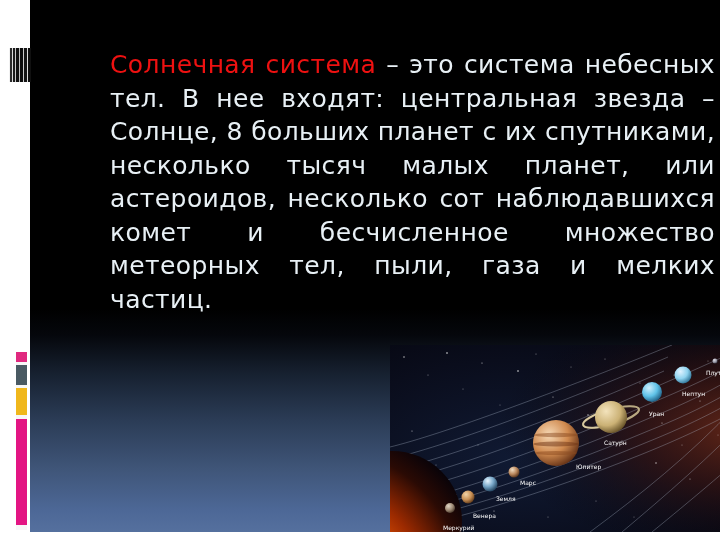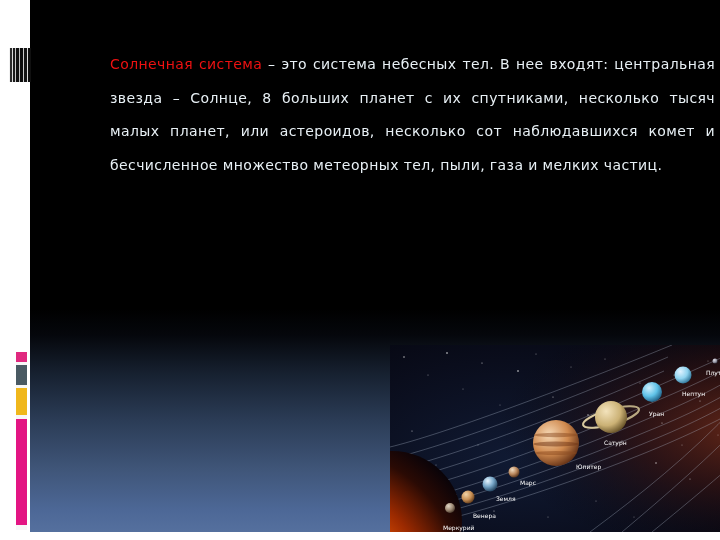--- a/index.html
+++ b/index.html
@@ -91,7 +91,7 @@
     top: 48px;
     width: 605px;
     color: #e8f0f5;
-    font-size: 14px;
+    font-size: 25px;
     line-height: 33.5px;
     text-align: justify;
     letter-spacing: 0.4px;

